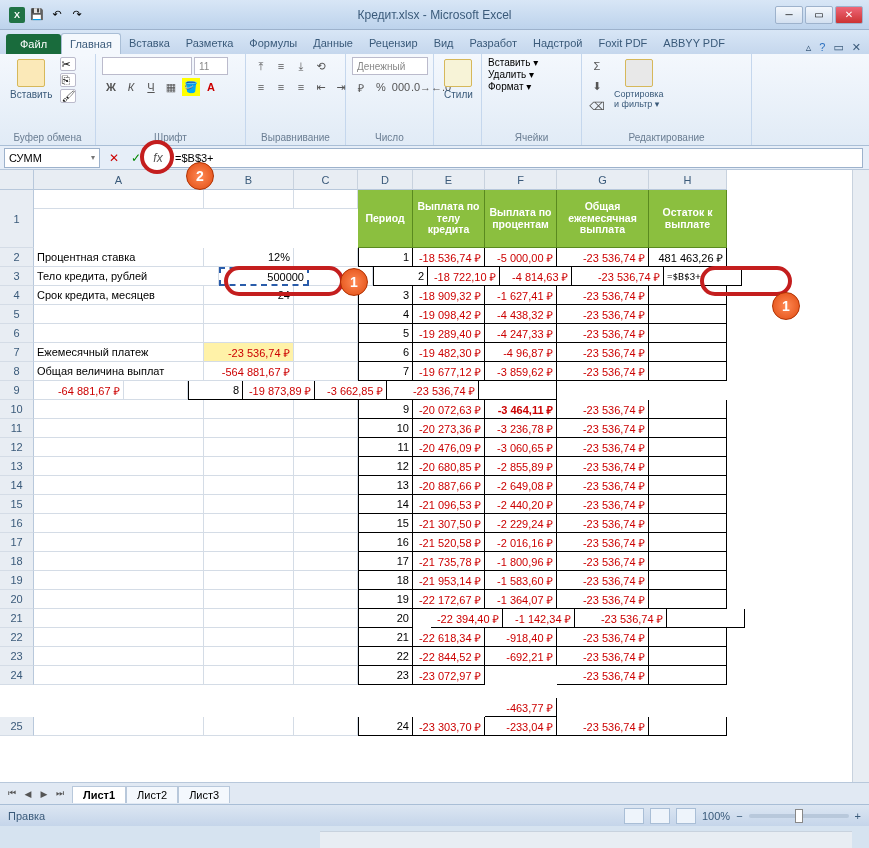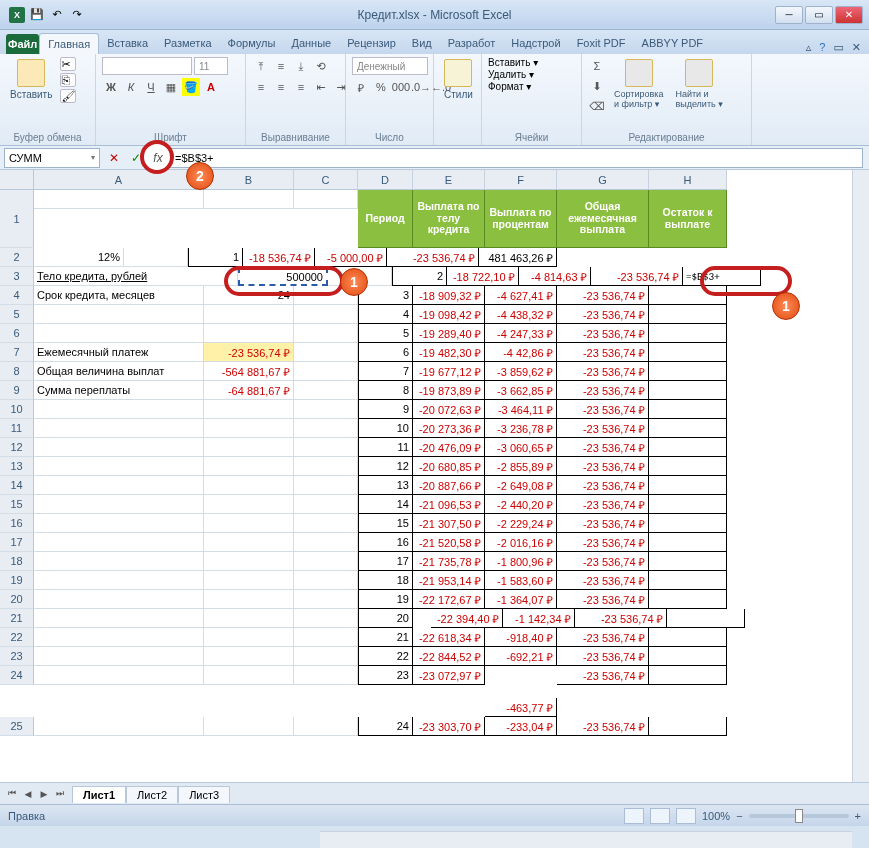--- a/index.html
+++ b/index.html
@@ -17,7 +17,7 @@
 
 
 .ribbon-tabs { height: 24px; background: linear-gradient(#d8e6f6,#c5d7ed); display: flex; align-items: flex-end; padding-left: 6px; gap:0; }
-.file-tab { background: #196b3c; color:#fff; padding: 4px 2px; font-size:11px; border-radius:3px 3px 0 0;font-weight:bold; }
+.file-tab { background: #196b3c; color:#fff; padding: 4px 14px; font-size:11px; border-radius:3px 3px 0 0; }
 .rtab { padding: 4px 8px; font-size: 11px; color: #3a5a7a; cursor:pointer; }
 .rtab.active { background: #f4f8fd; border: 1px solid #a9bed6; border-bottom: none; border-radius: 3px 3px 0 0; }
 .rtab-right { margin-left: auto; display:flex; gap:8px; padding-right:8px; color:#3a5a7a; }

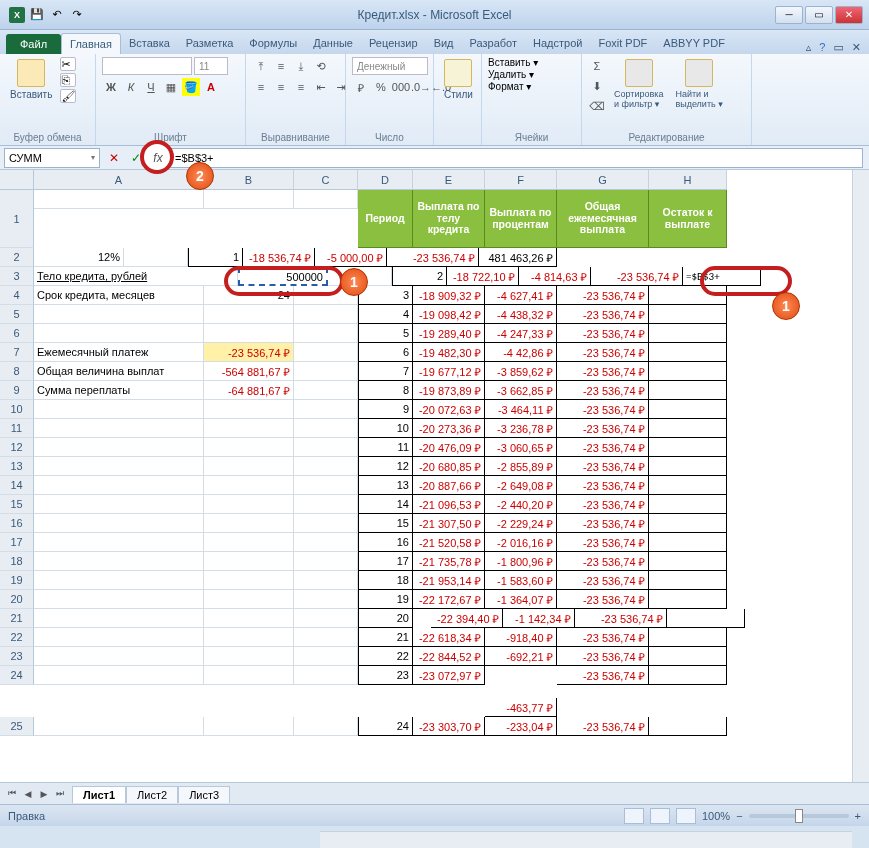--- a/index.html
+++ b/index.html
@@ -223,11 +223,6 @@
           <span style="font-size:9px;white-space:pre">Сортировка
 и фильтр ▾</span>
         </div>
-      <div class="big-btn">
-          <div class="ic" style="background:#e8e8e8"></div>
-          <span style="font-size:9px;white-space:pre">Найти и
-выделить ▾</span>
-        </div>
     </div>
     <div class="rgroup-label">Редактирование</div>
   </div>

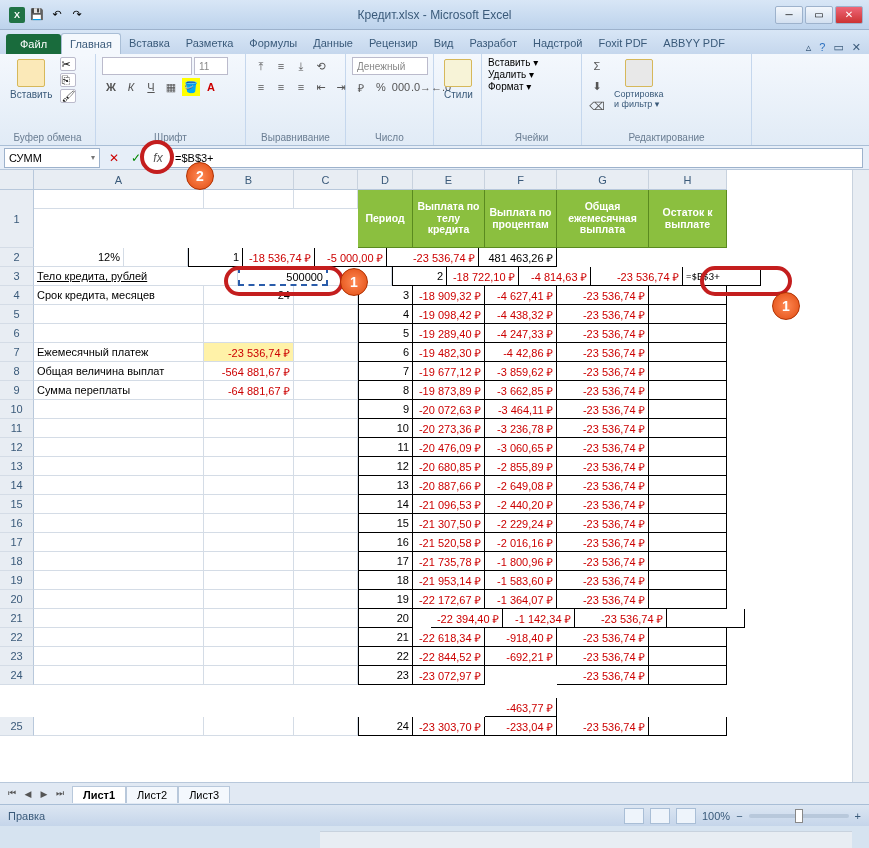--- a/index.html
+++ b/index.html
@@ -273,6 +273,7 @@
       </div>
       <div class="row">
         <div class="row-hdr" style="height: 19px;">2</div>
+        <div class="cell " style="width: 170px;">Процентная ставка</div>
         <div class="cell r" style="width: 90px;">12%</div>
         <div class="cell " style="width: 64px;"></div>
         <div class="cell r" style="width: 55px; border-left: 1px solid rgb(0, 0, 0); border-right: 1px solid rgb(0, 0, 0); border-bottom: 1px solid rgb(0, 0, 0);">1</div>

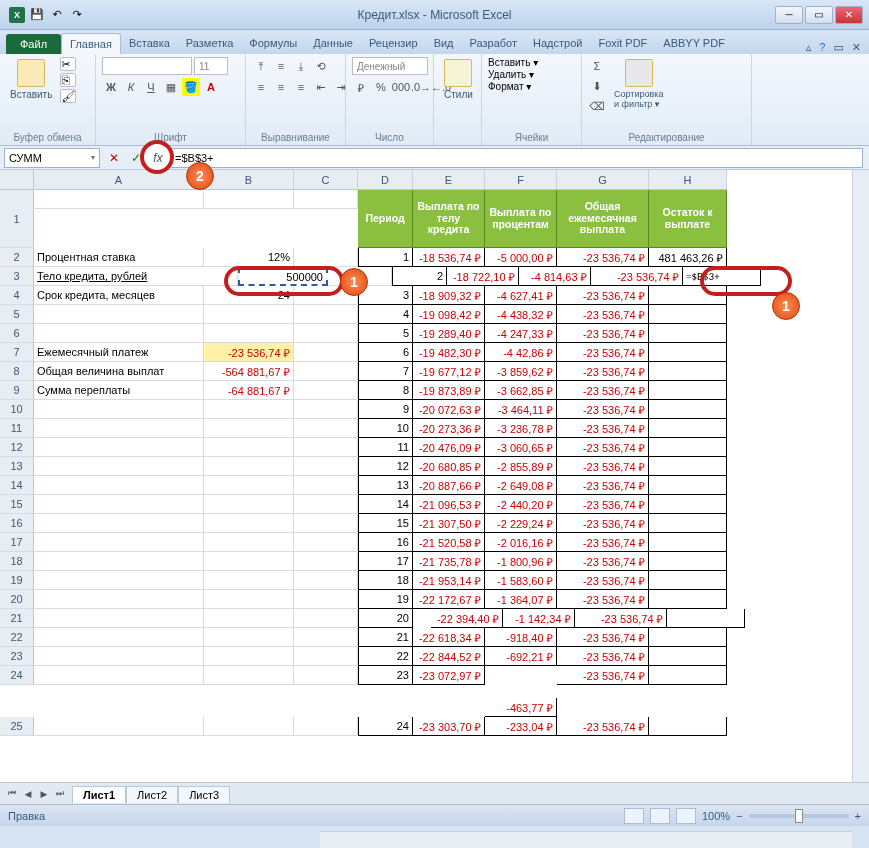--- a/index.html
+++ b/index.html
@@ -284,7 +284,7 @@
       </div>
       <div class="row">
         <div class="row-hdr" style="height: 19px;">3</div>
-        <div class="cell " style="width: 204px; text-decoration: underline;">Тело кредита, рублей</div>
+        <div class="cell " style="width: 185px;">Тело кредита, рублей</div>
         <div class="cell r sel-ants" style="width: 90px;">500000</div>
         <div class="cell " style="width: 64px;"></div>
         <div class="cell r" style="width: 55px; border-left: 1px solid rgb(0, 0, 0); border-right: 1px solid rgb(0, 0, 0); border-bottom: 1px solid rgb(0, 0, 0);">2</div>

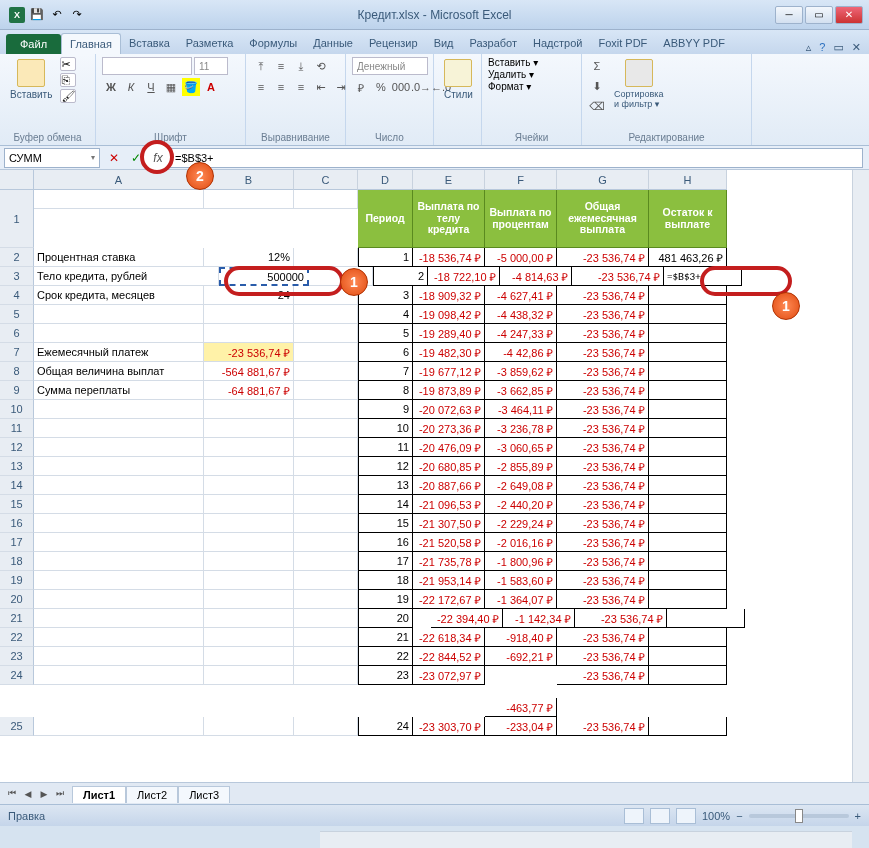--- a/index.html
+++ b/index.html
@@ -300,7 +300,7 @@
         <div class="cell " style="width: 64px;"></div>
         <div class="cell r" style="width: 55px; border-left: 1px solid rgb(0, 0, 0); border-right: 1px solid rgb(0, 0, 0); border-bottom: 1px solid rgb(0, 0, 0);">3</div>
         <div class="cell r red-txt" style="width: 72px; border-right: 1px solid rgb(0, 0, 0); border-bottom: 1px solid rgb(0, 0, 0);">-18 909,32 ₽</div>
-        <div class="cell r red-txt" style="width: 72px; border-right: 1px solid rgb(0, 0, 0); border-bottom: 1px solid rgb(0, 0, 0);">-4 627,41 ₽</div>
+        <div class="cell r red-txt" style="width: 72px; border-right: 1px solid rgb(0, 0, 0); border-bottom: 1px solid rgb(0, 0, 0);">-1 627,41 ₽</div>
         <div class="cell r red-txt" style="width: 92px; border-right: 1px solid rgb(0, 0, 0); border-bottom: 1px solid rgb(0, 0, 0);">-23 536,74 ₽</div>
         <div class="cell r" style="width: 78px; border-right: 1px solid rgb(0, 0, 0); border-bottom: 1px solid rgb(0, 0, 0);"></div>
       </div>

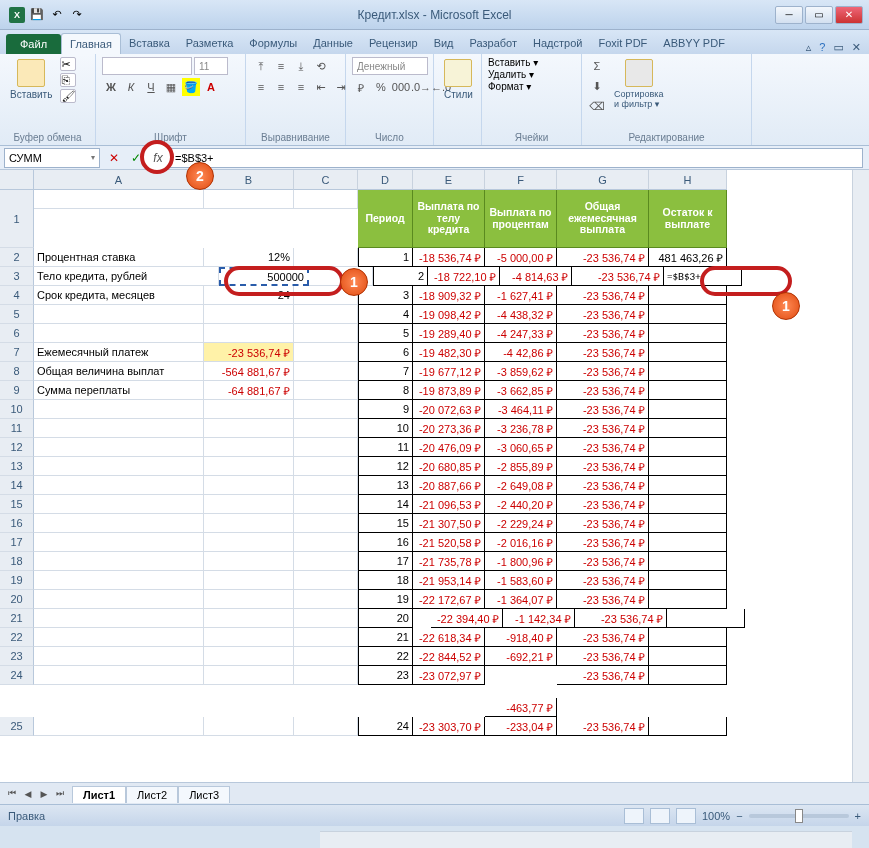--- a/index.html
+++ b/index.html
@@ -333,7 +333,7 @@
         <div class="cell " style="width: 64px;"></div>
         <div class="cell r" style="width: 55px; border-left: 1px solid rgb(0, 0, 0); border-right: 1px solid rgb(0, 0, 0); border-bottom: 1px solid rgb(0, 0, 0);">6</div>
         <div class="cell r red-txt" style="width: 72px; border-right: 1px solid rgb(0, 0, 0); border-bottom: 1px solid rgb(0, 0, 0);">-19 482,30 ₽</div>
-        <div class="cell r red-txt" style="width: 72px; border-right: 1px solid rgb(0, 0, 0); border-bottom: 1px solid rgb(0, 0, 0);">-4 42,86 ₽</div>
+        <div class="cell r red-txt" style="width: 72px; border-right: 1px solid rgb(0, 0, 0); border-bottom: 1px solid rgb(0, 0, 0);">-4 96,87 ₽</div>
         <div class="cell r red-txt" style="width: 92px; border-right: 1px solid rgb(0, 0, 0); border-bottom: 1px solid rgb(0, 0, 0);">-23 536,74 ₽</div>
         <div class="cell r" style="width: 78px; border-right: 1px solid rgb(0, 0, 0); border-bottom: 1px solid rgb(0, 0, 0);"></div>
       </div>

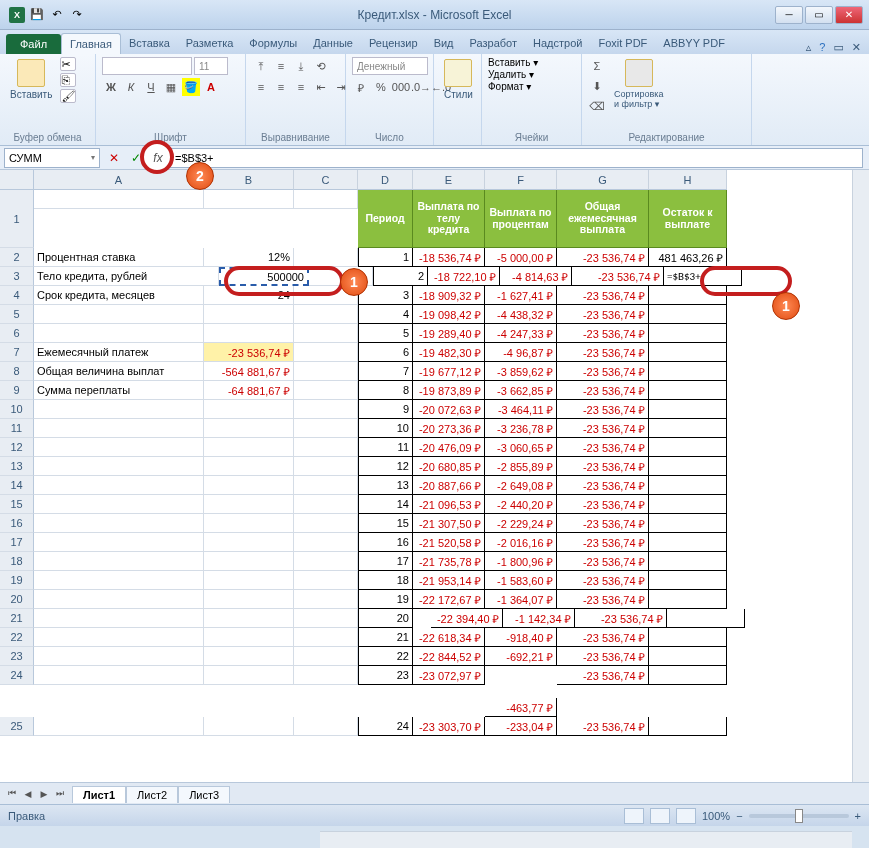--- a/index.html
+++ b/index.html
@@ -350,7 +350,6 @@
       </div>
       <div class="row">
         <div class="row-hdr" style="height: 19px;">9</div>
-        <div class="cell " style="width: 170px;">Сумма переплаты</div>
         <div class="cell r red-txt" style="width: 90px;">-64 881,67 ₽</div>
         <div class="cell " style="width: 64px;"></div>
         <div class="cell r" style="width: 55px; border-left: 1px solid rgb(0, 0, 0); border-right: 1px solid rgb(0, 0, 0); border-bottom: 1px solid rgb(0, 0, 0);">8</div>

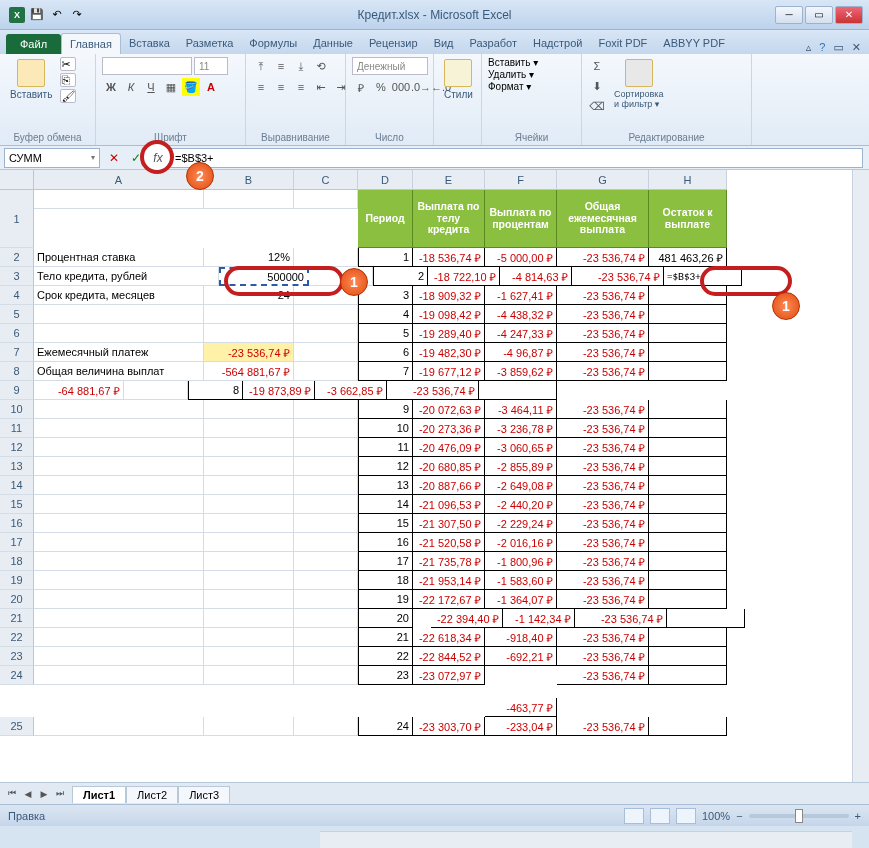--- a/index.html
+++ b/index.html
@@ -365,7 +365,7 @@
         <div class="cell " style="width: 64px;"></div>
         <div class="cell r" style="width: 55px; border-left: 1px solid rgb(0, 0, 0); border-right: 1px solid rgb(0, 0, 0); border-bottom: 1px solid rgb(0, 0, 0);">9</div>
         <div class="cell r red-txt" style="width: 72px; border-right: 1px solid rgb(0, 0, 0); border-bottom: 1px solid rgb(0, 0, 0);">-20 072,63 ₽</div>
-        <div class="cell r red-txt" style="width: 72px; border-right: 1px solid rgb(0, 0, 0); border-bottom: 1px solid rgb(0, 0, 0);">-3 464,11 ₽</div>
+        <div class="cell r red-txt" style="width: 72px; border-right: 1px solid rgb(0, 0, 0); border-bottom: 1px solid rgb(0, 0, 0); font-weight: bold;">-3 464,11 ₽</div>
         <div class="cell r red-txt" style="width: 92px; border-right: 1px solid rgb(0, 0, 0); border-bottom: 1px solid rgb(0, 0, 0);">-23 536,74 ₽</div>
         <div class="cell r" style="width: 78px; border-right: 1px solid rgb(0, 0, 0); border-bottom: 1px solid rgb(0, 0, 0);"></div>
       </div>

